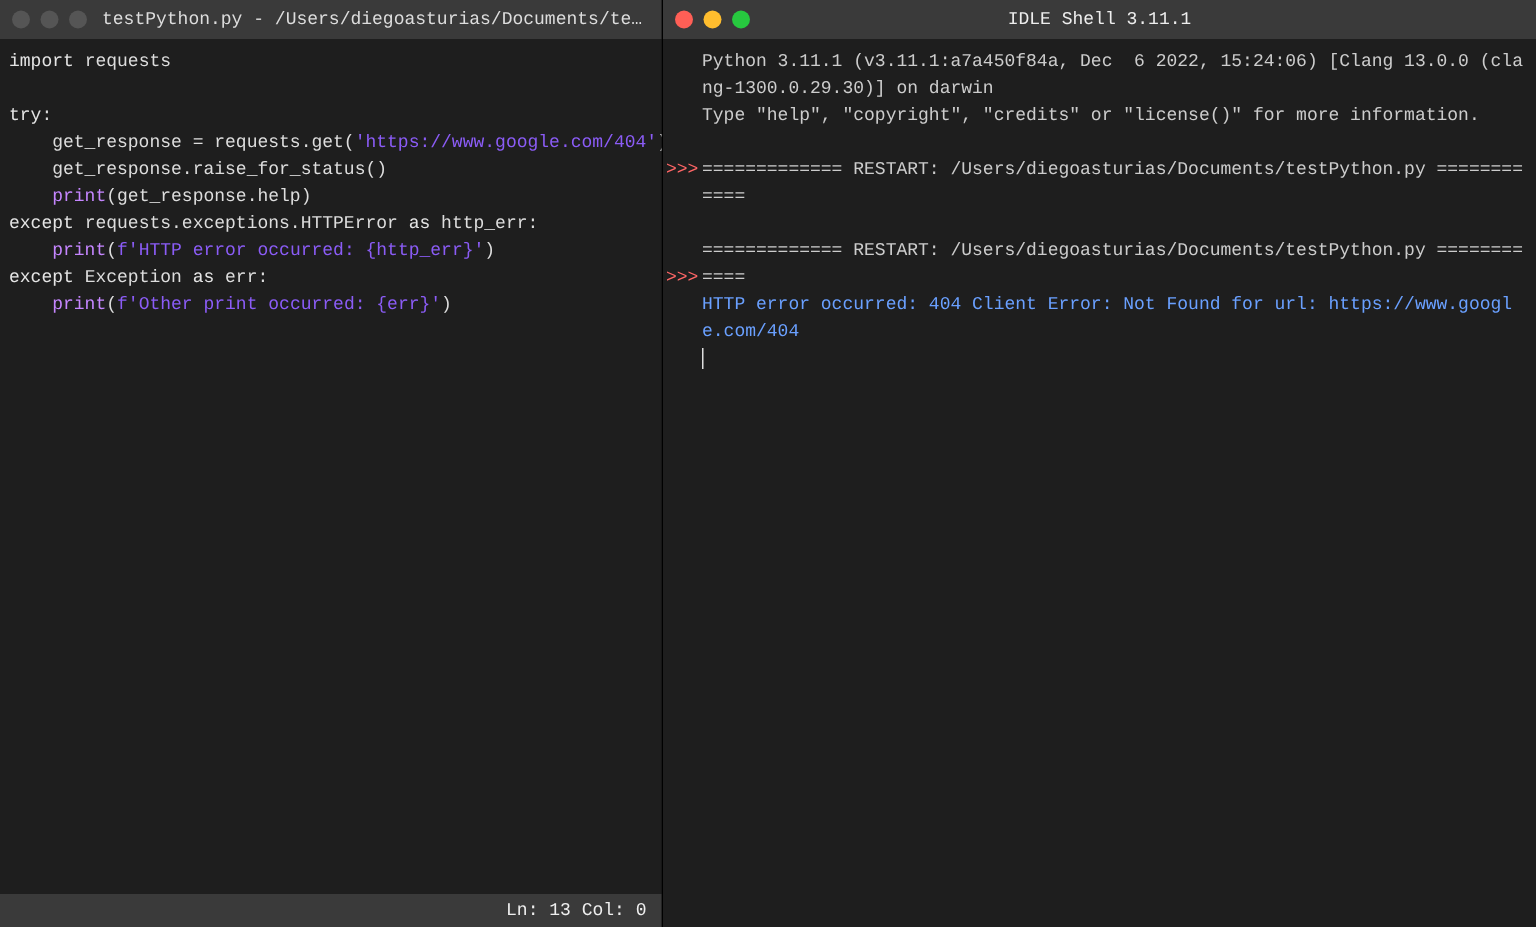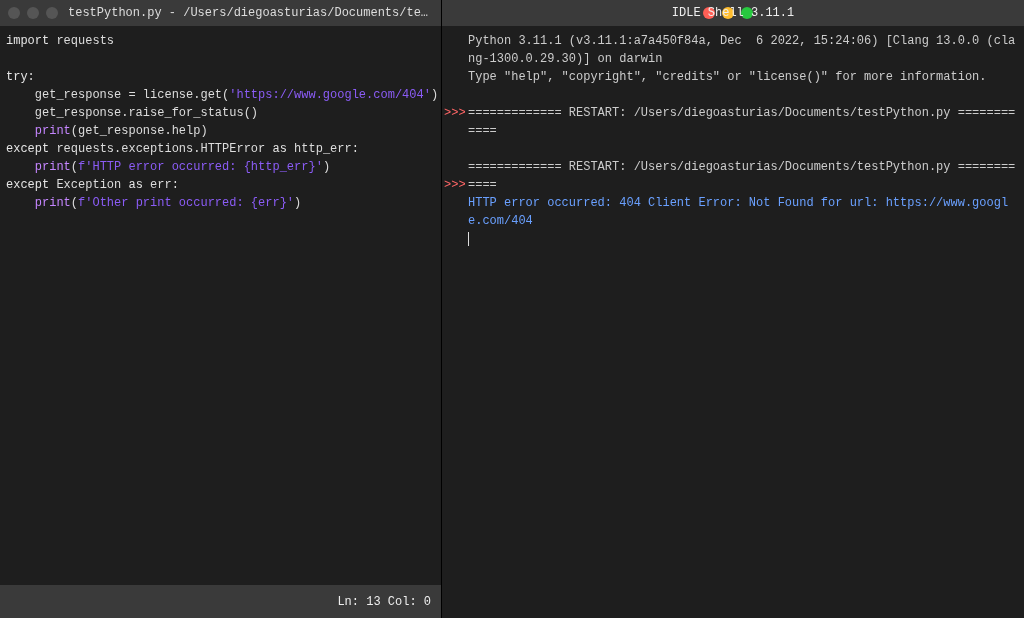--- a/index.html
+++ b/index.html
@@ -30,7 +30,7 @@
     position: relative;
   }
   .titlebar-left { background: #3a3a3a; }
-  .titlebar-right { background: #3a3a3a; justify-content: center; }
+  .titlebar-right { background: #3a3a3a; }
   .traffic-lights {
     display: flex;
     gap: 7px;

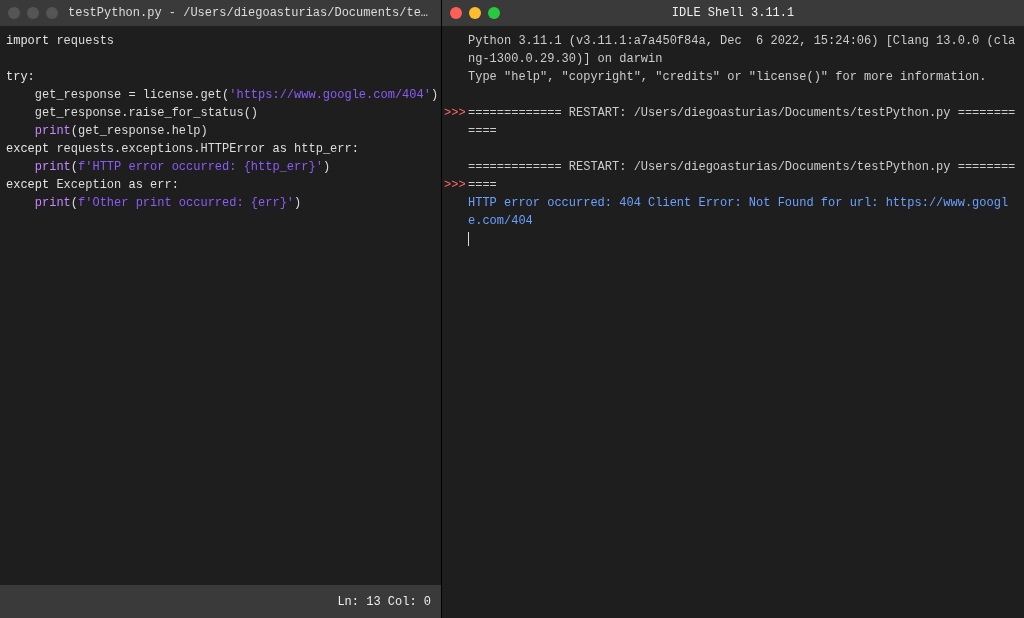--- a/index.html
+++ b/index.html
@@ -142,7 +142,7 @@
   <div class="editor"><span class="kw-import">import</span><span class="plain"> requests</span>
 
 <span class="kw-import">try</span><span class="plain">:</span>
-<span class="plain">    get_response = license.get(</span><span class="str">'https://www.google.com/404'</span><span class="plain">)</span>
+<span class="plain">    get_response = requests.get(</span><span class="str">'https://www.google.com/404'</span><span class="plain">)</span>
 <span class="plain">    get_response.raise_for_status()</span>
 <span class="plain">    </span><span class="builtin">print</span><span class="plain">(get_response.help)</span>
 <span class="kw-import">except</span><span class="plain"> requests.exceptions.HTTPError </span><span class="kw-import">as</span><span class="plain"> http_err:</span>

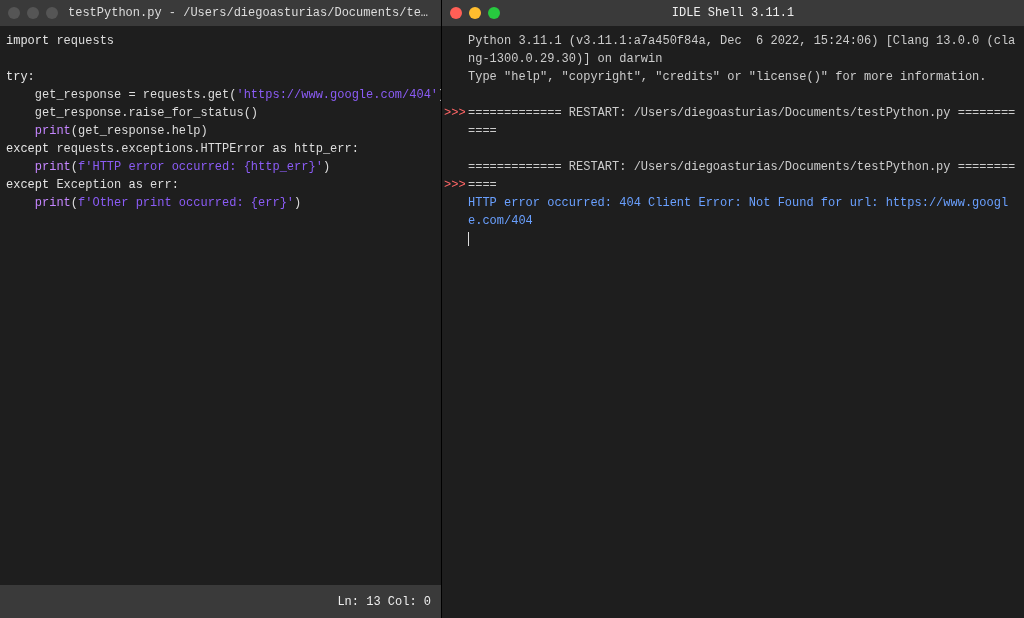--- a/index.html
+++ b/index.html
@@ -101,7 +101,7 @@
     padding-right: 6px;
   }
   .statusbar {
-    height: 33px;
+    height: 22px;
     background: #3a3a3a;
     color: #eee;
     display: flex;

